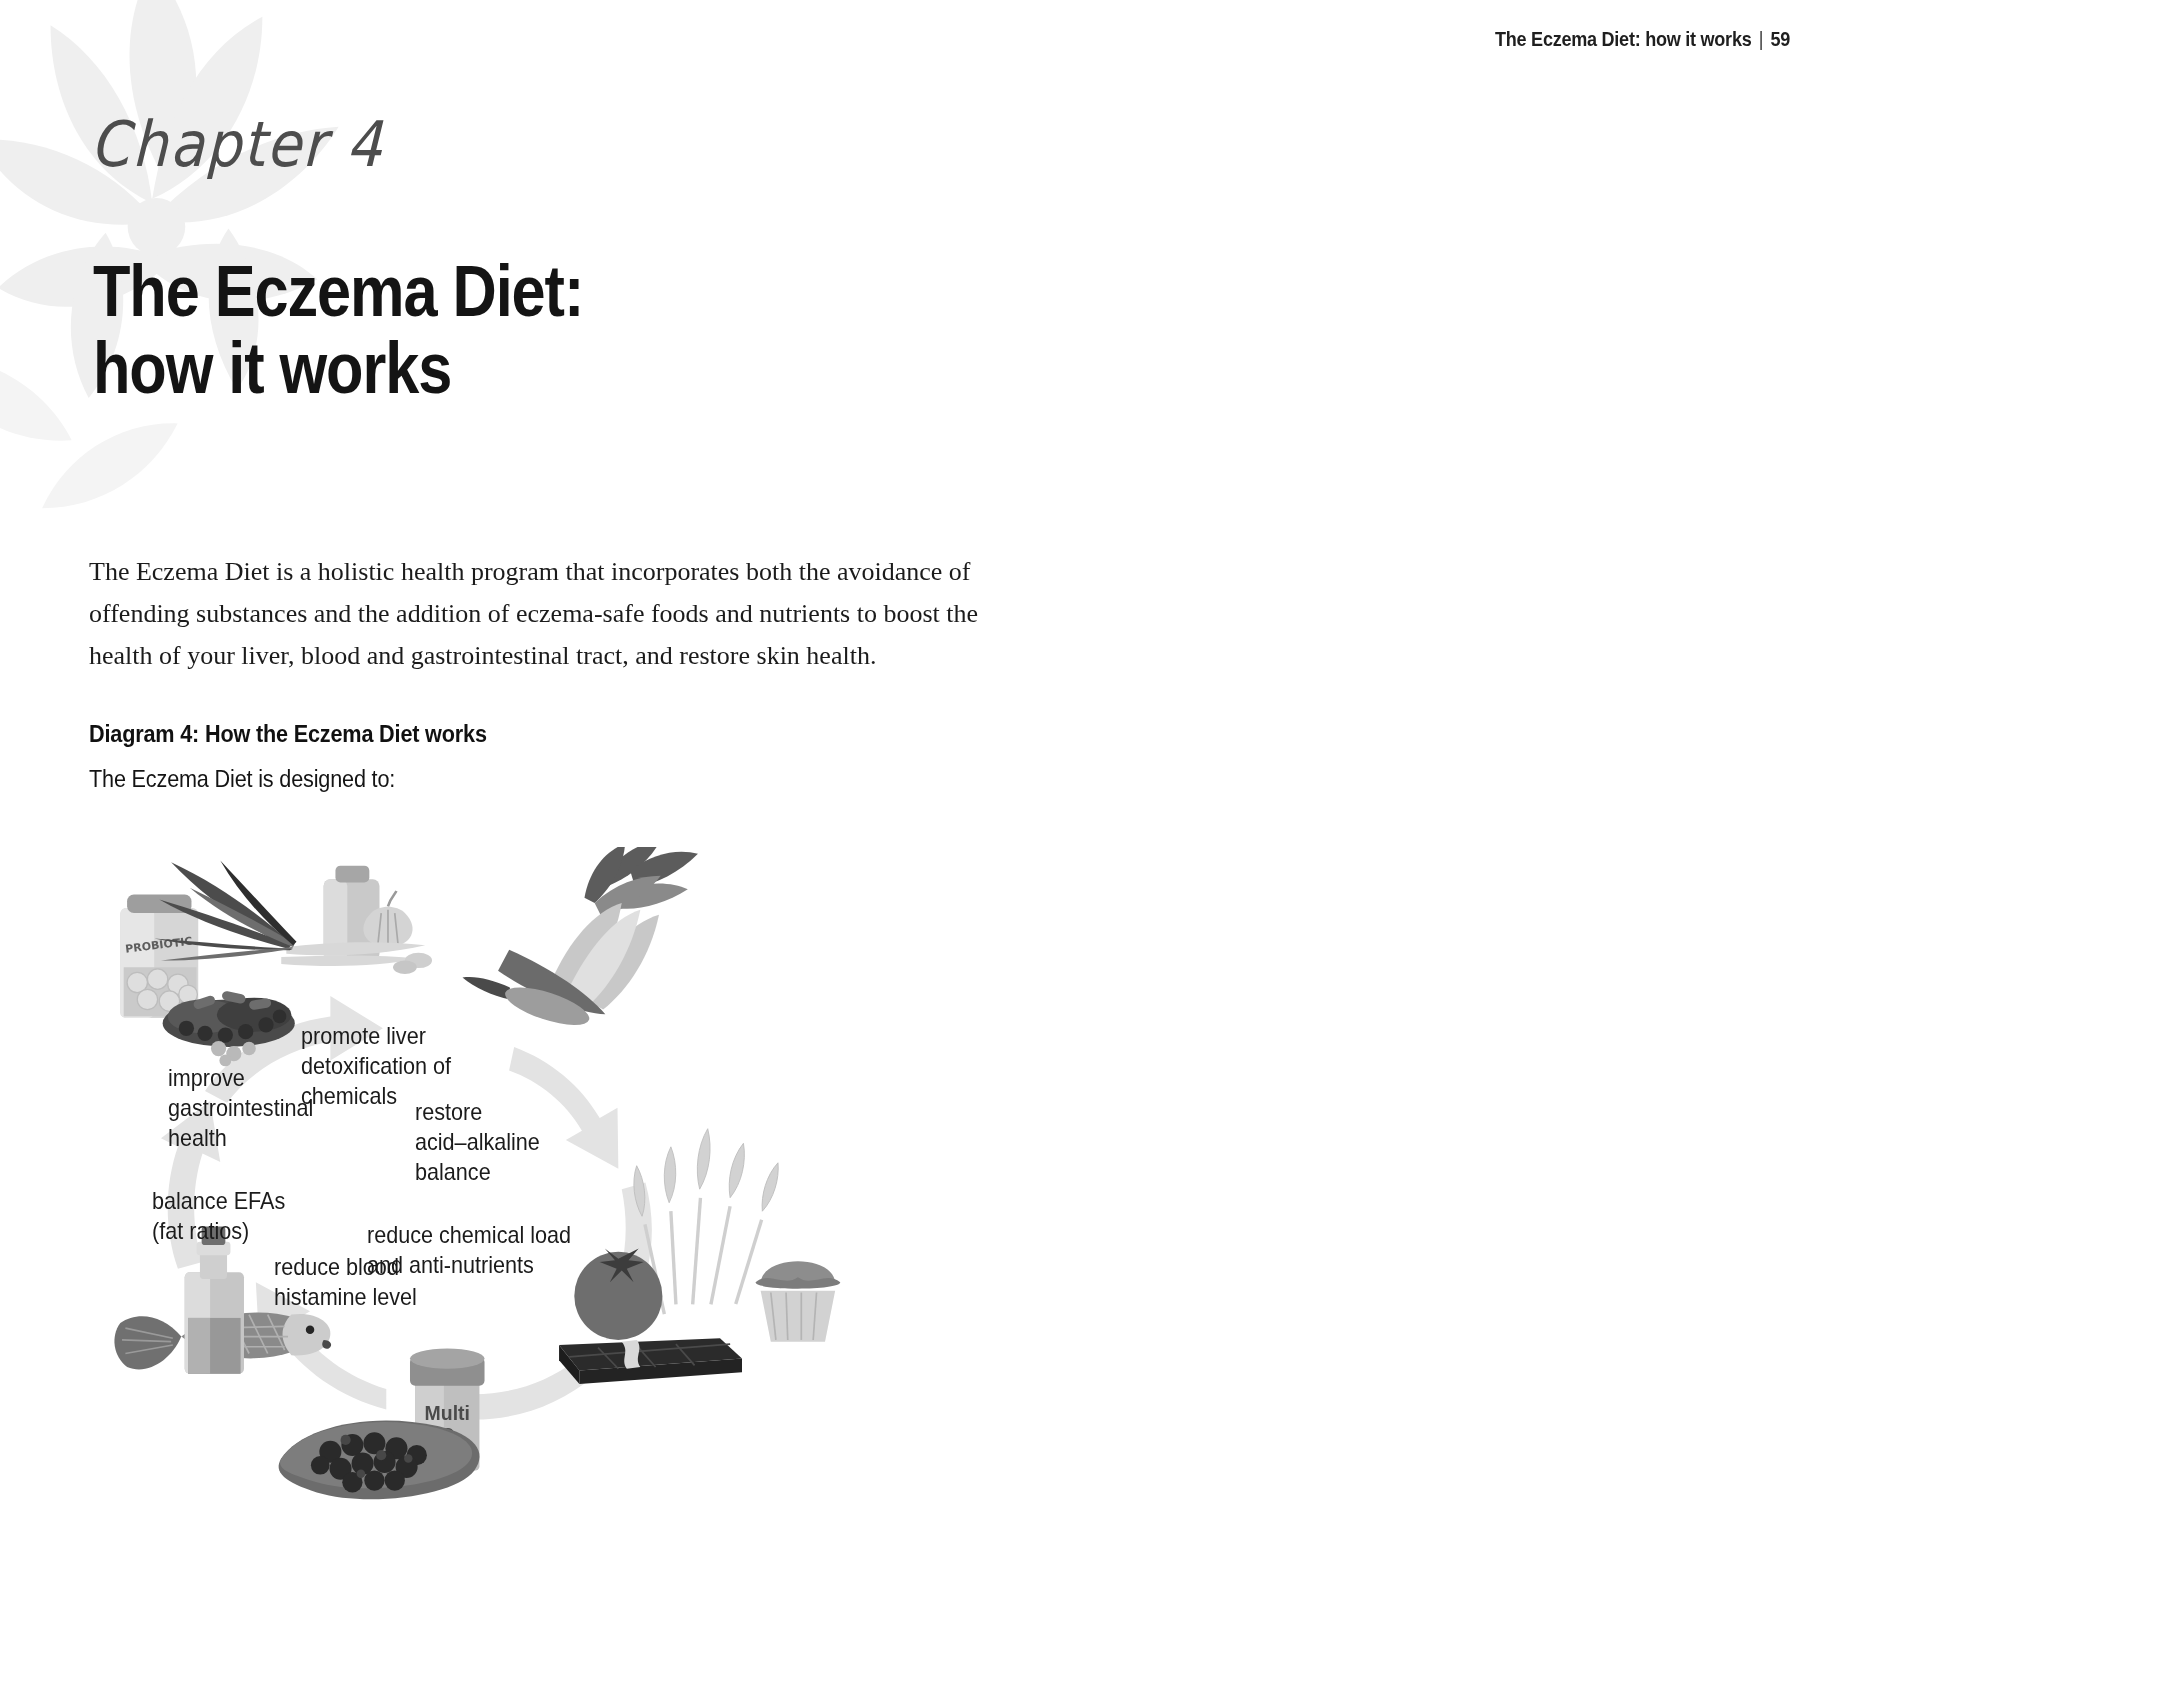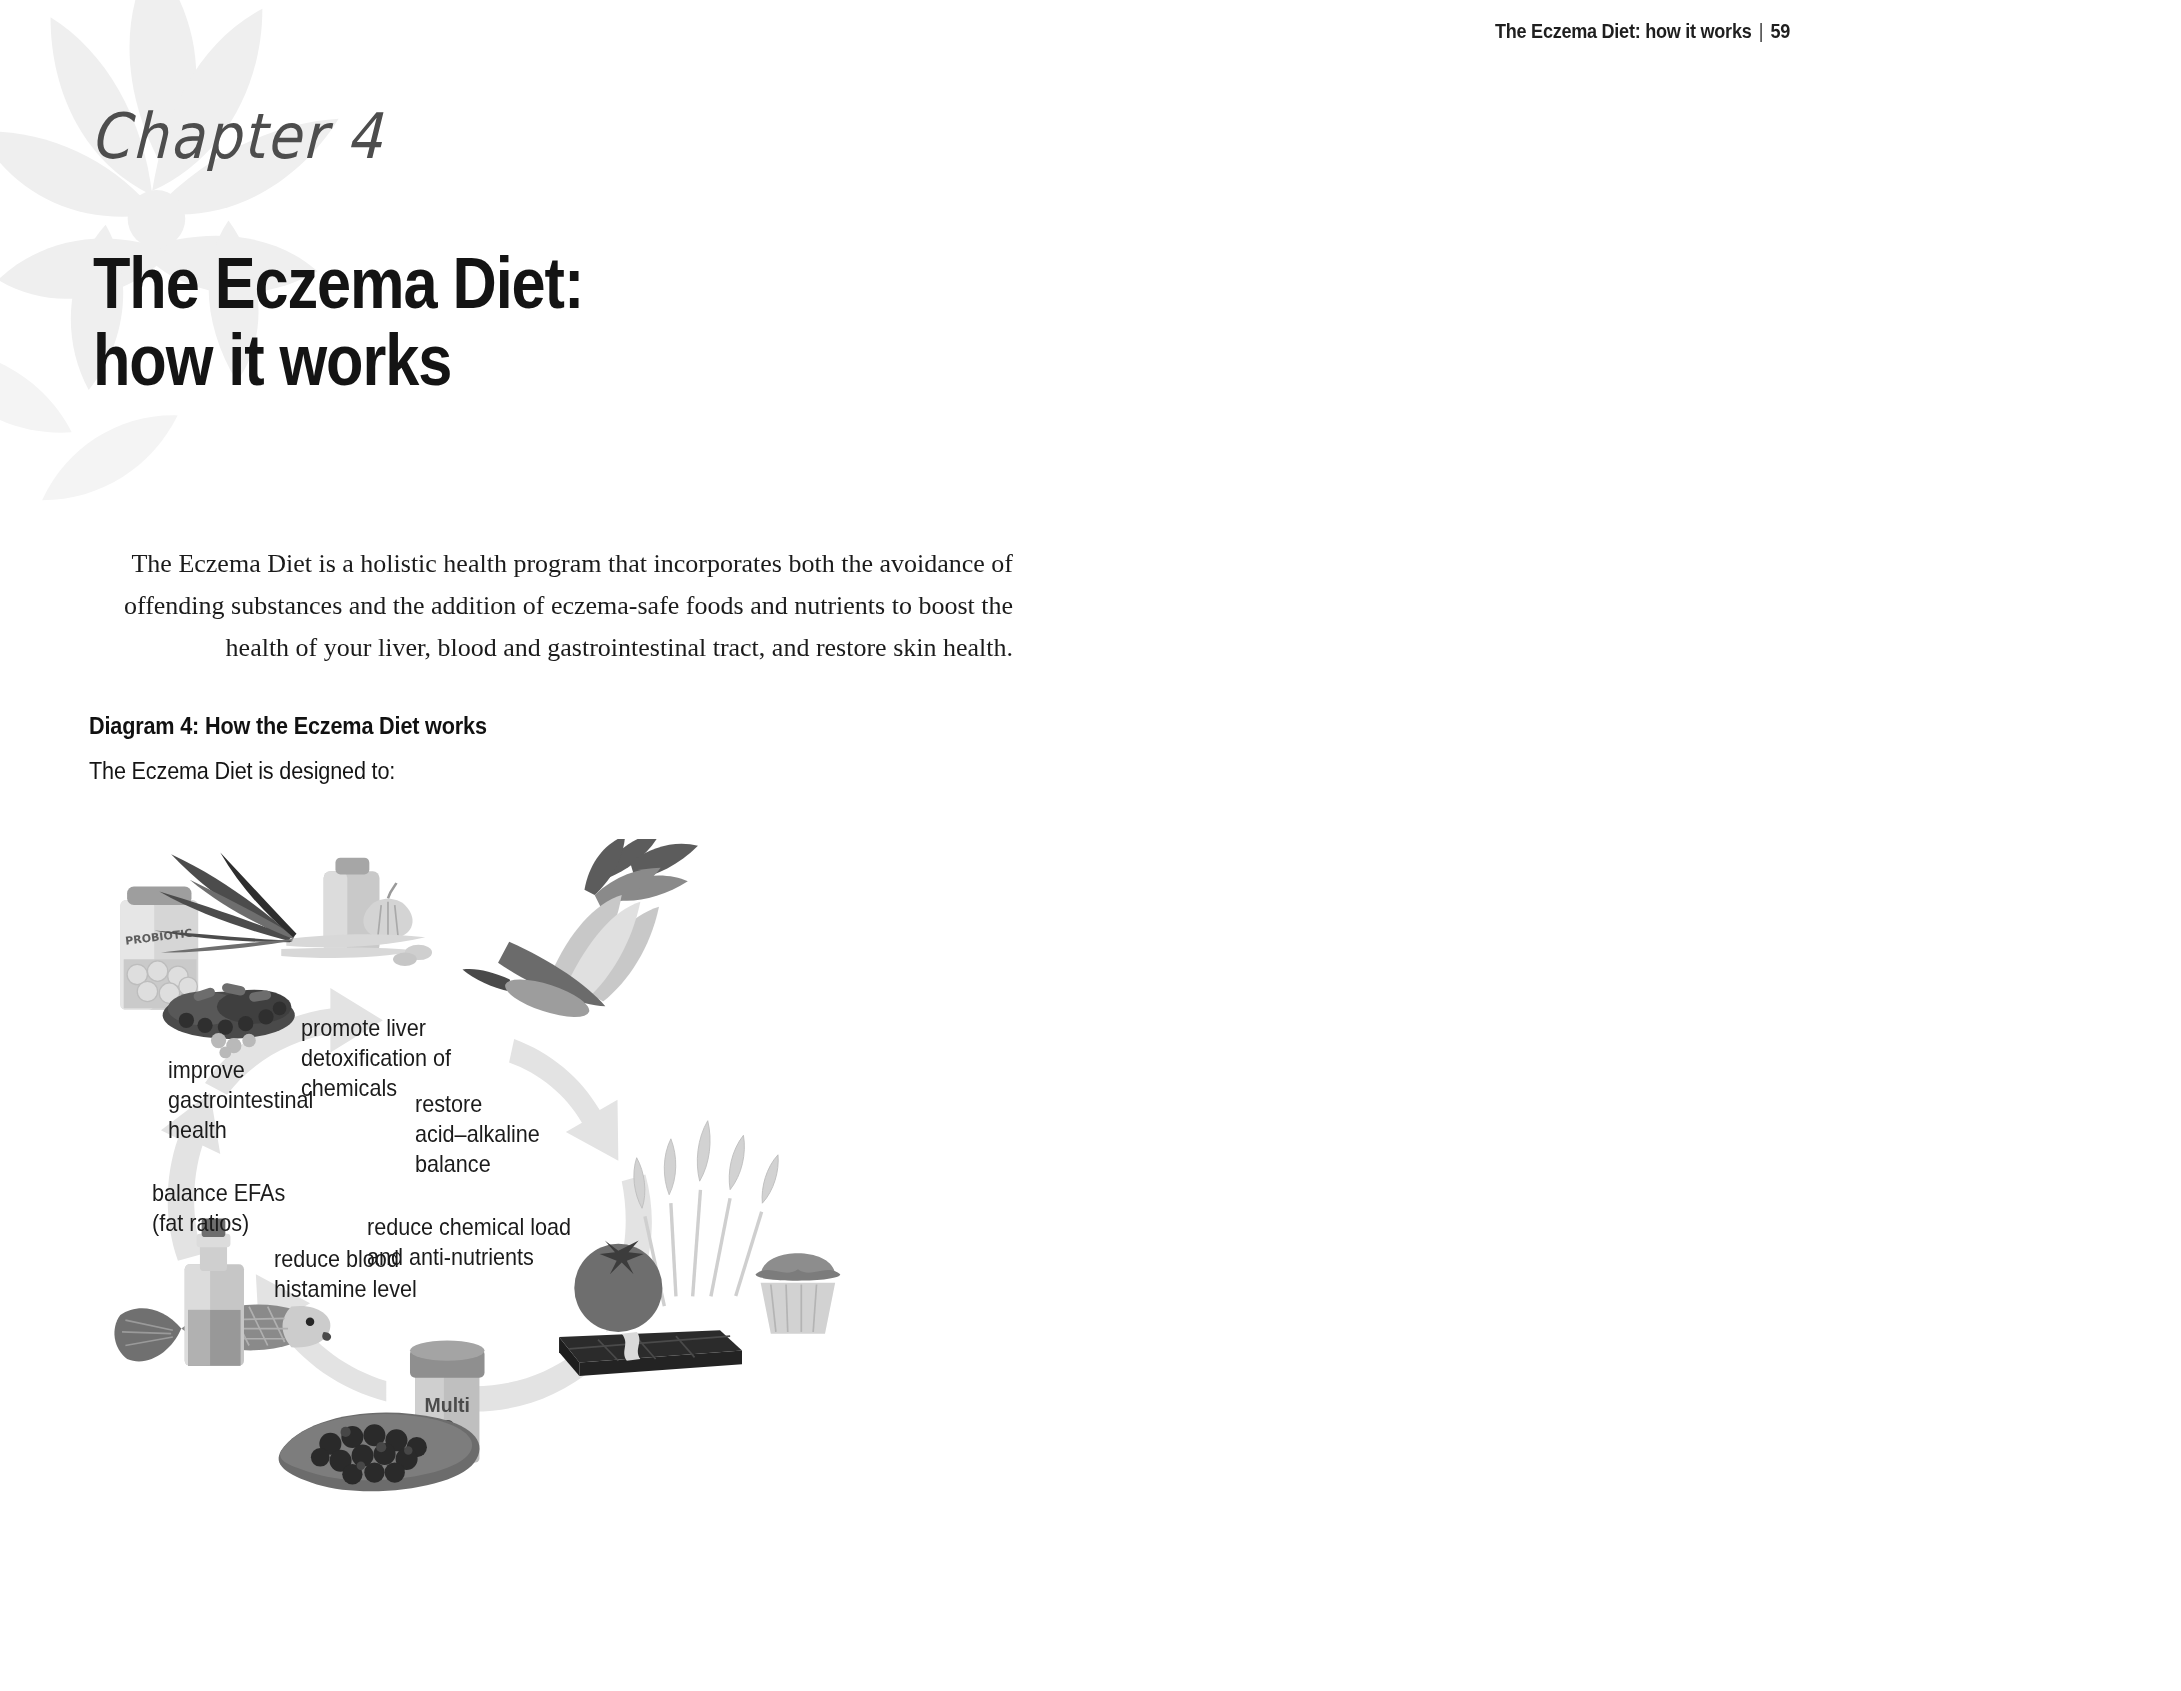--- a/index.html
+++ b/index.html
@@ -23,6 +23,7 @@
     position: absolute;
     inset: 0;
     display: block;
+    margin-top: 8px;
   }
   .page-left, .page-right {
     position: absolute;

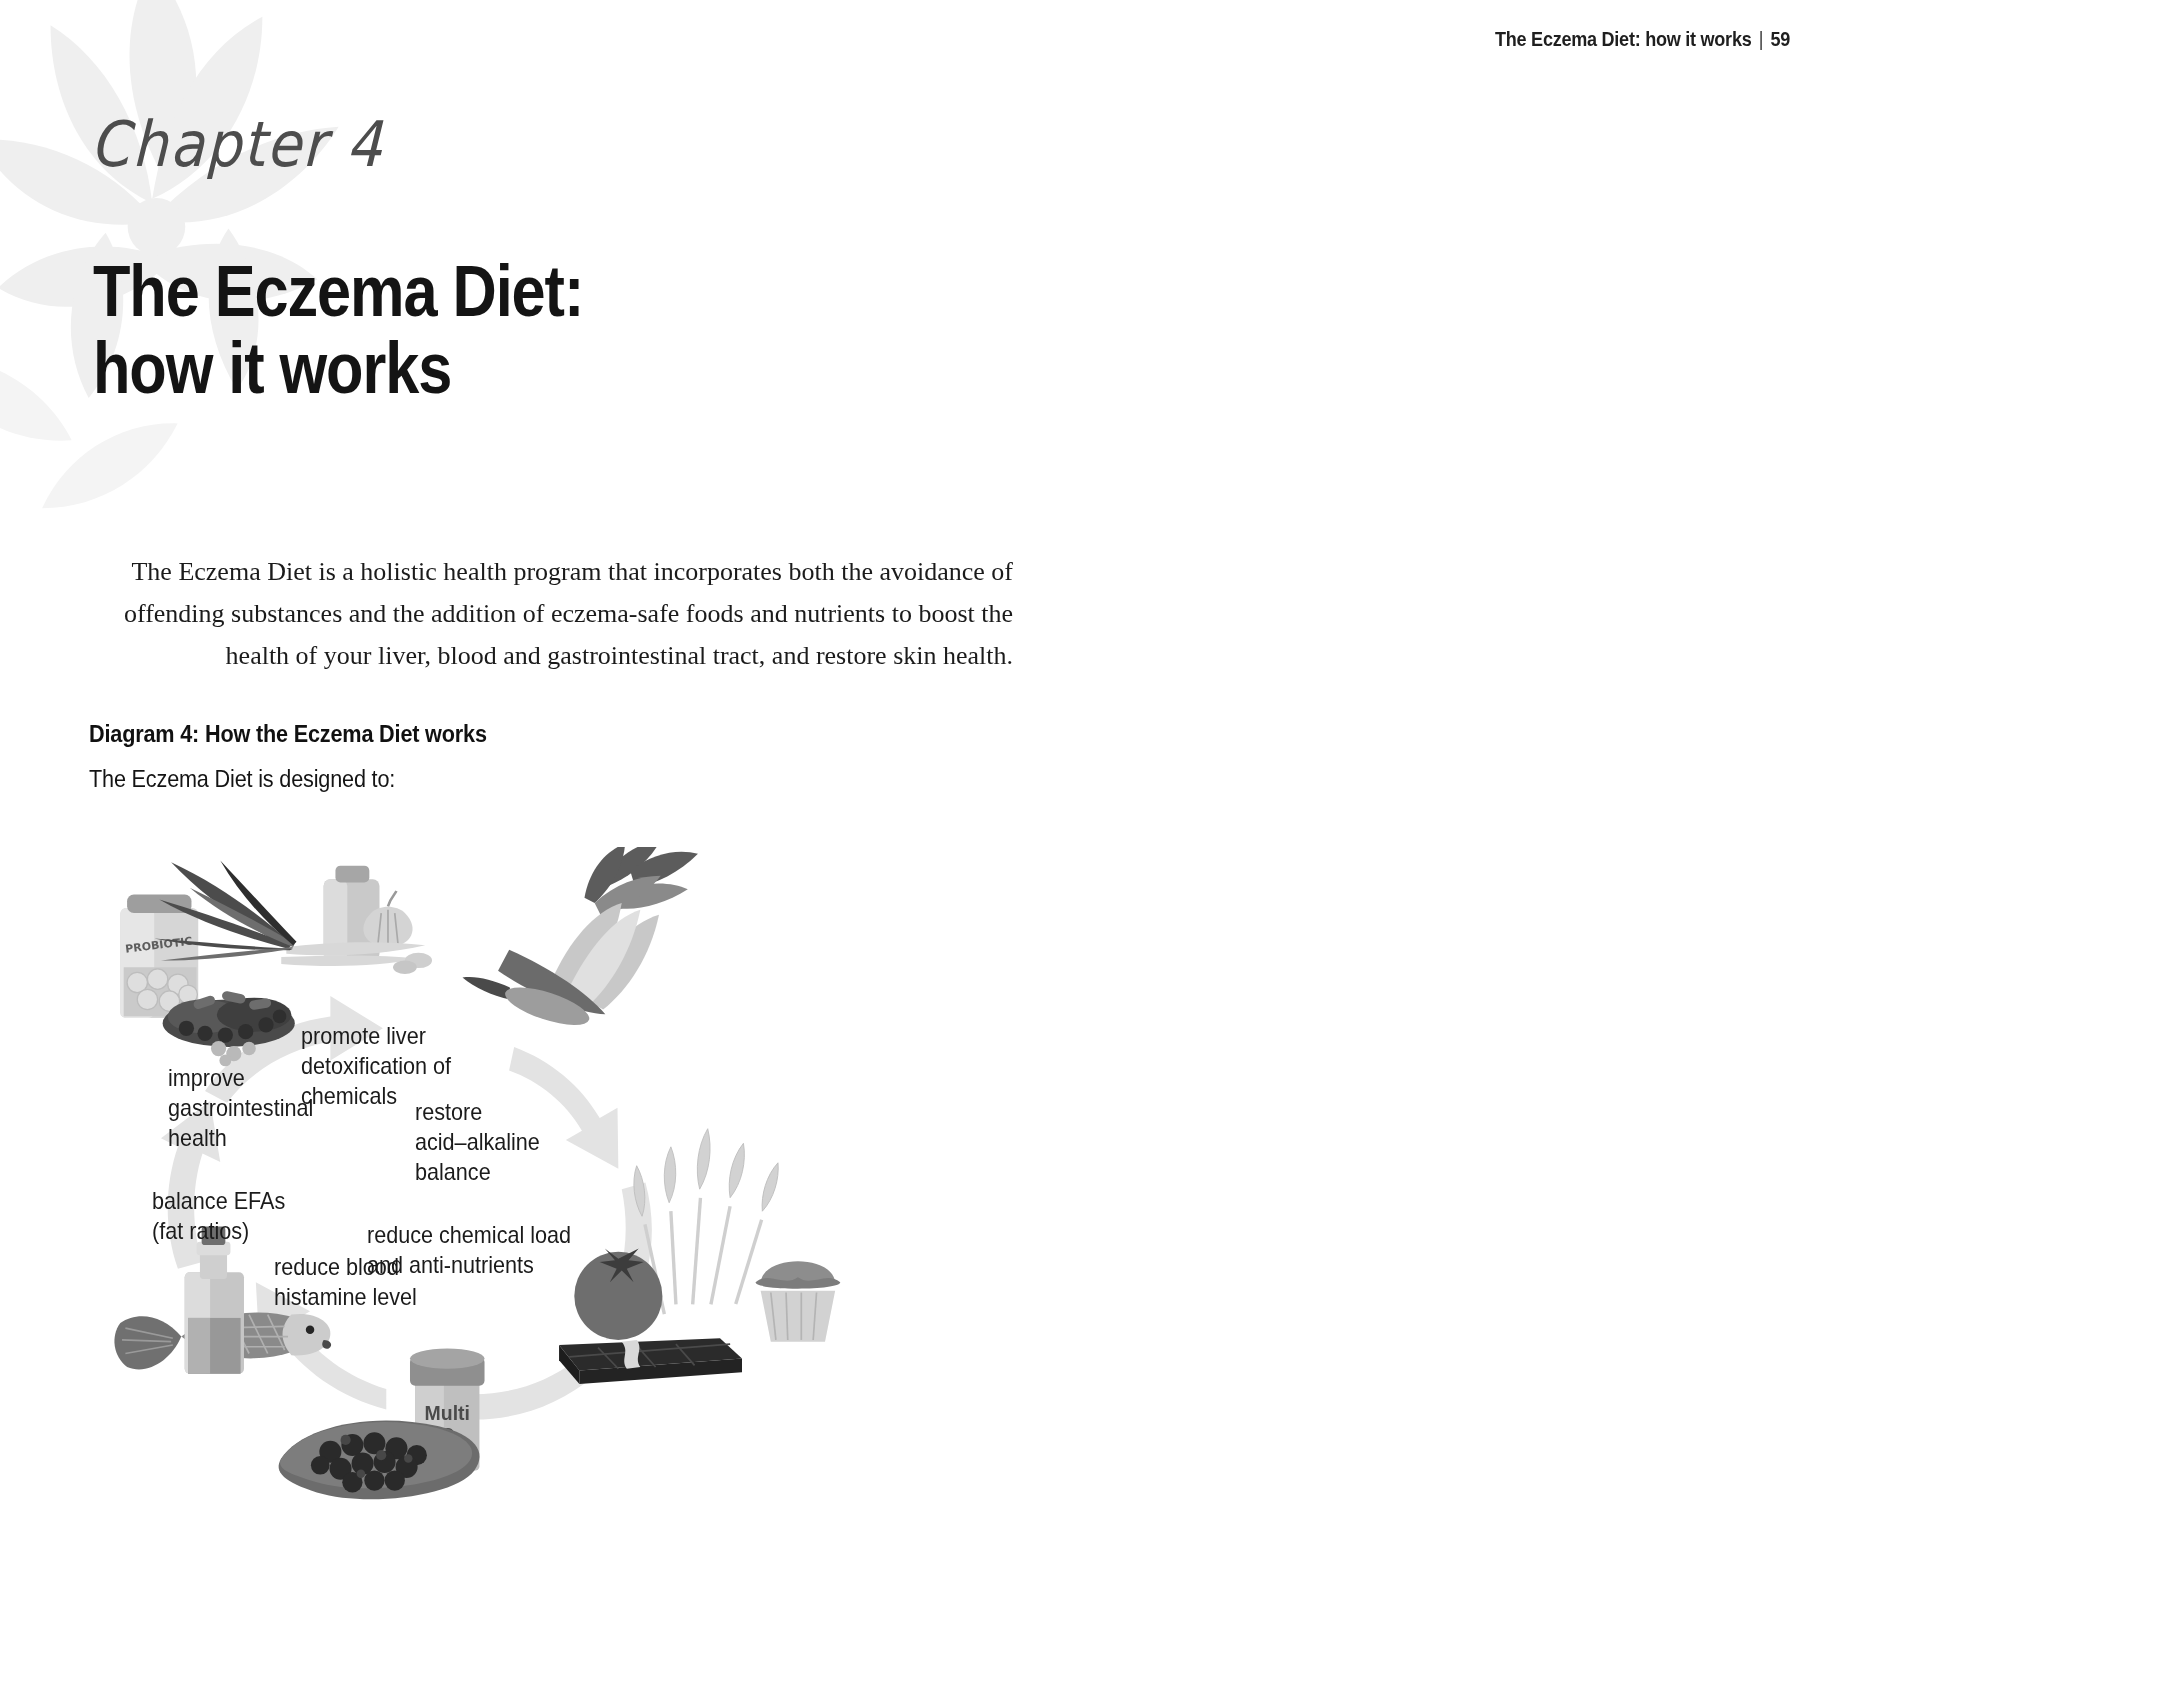--- a/index.html
+++ b/index.html
@@ -104,7 +104,6 @@
     font-size: 26px;
     line-height: 1.62;
     color: #1b1b1b;
-    text-align: right;
   }
 
   .diagram-caption {

